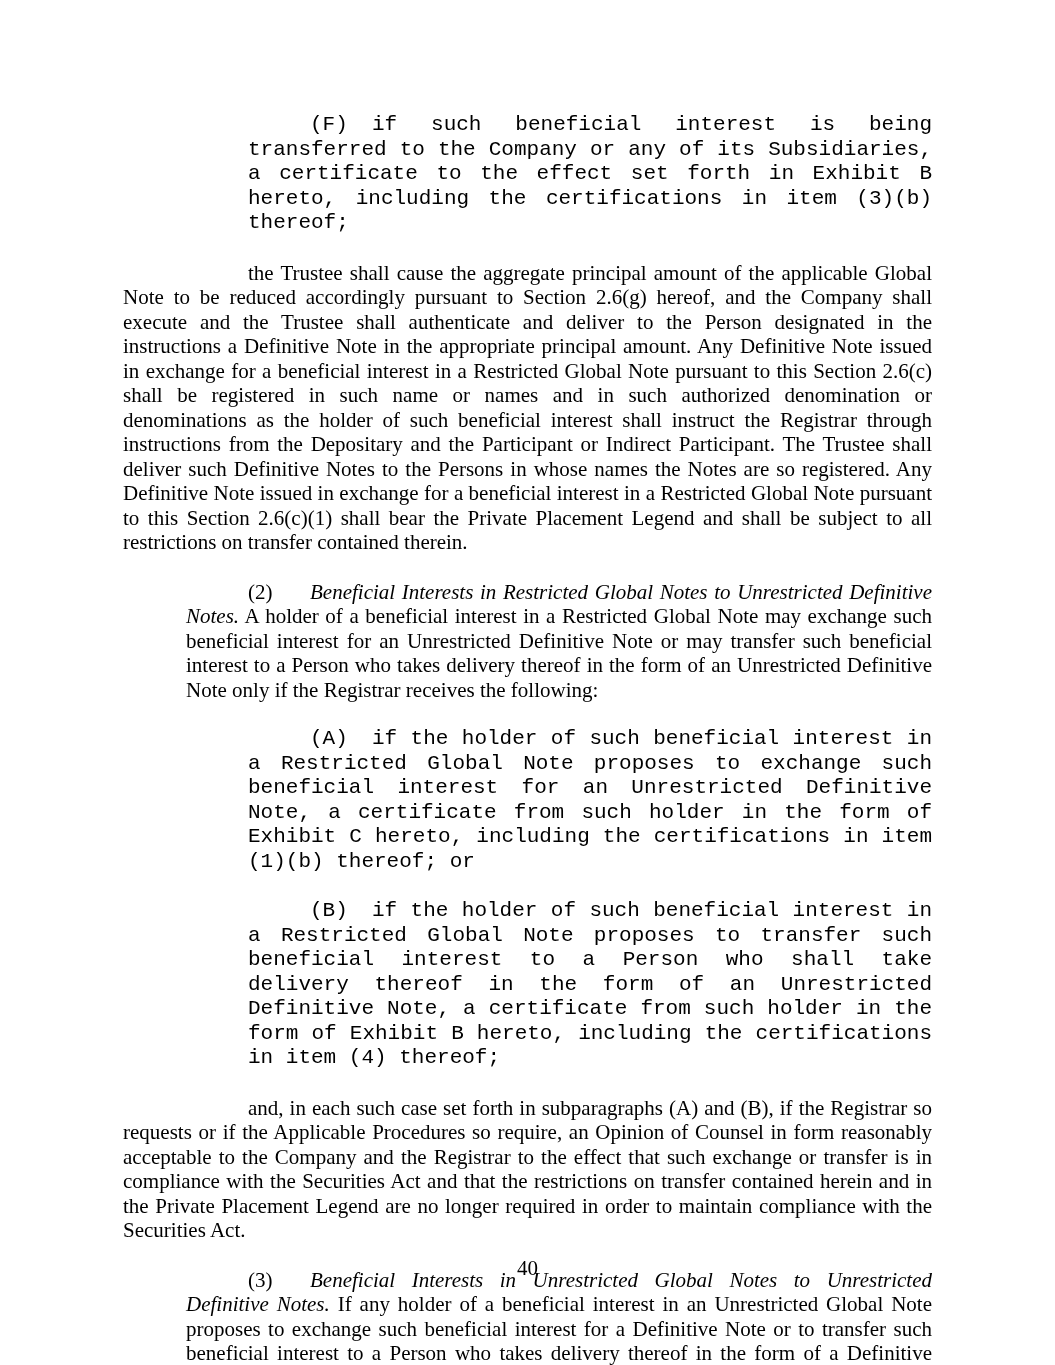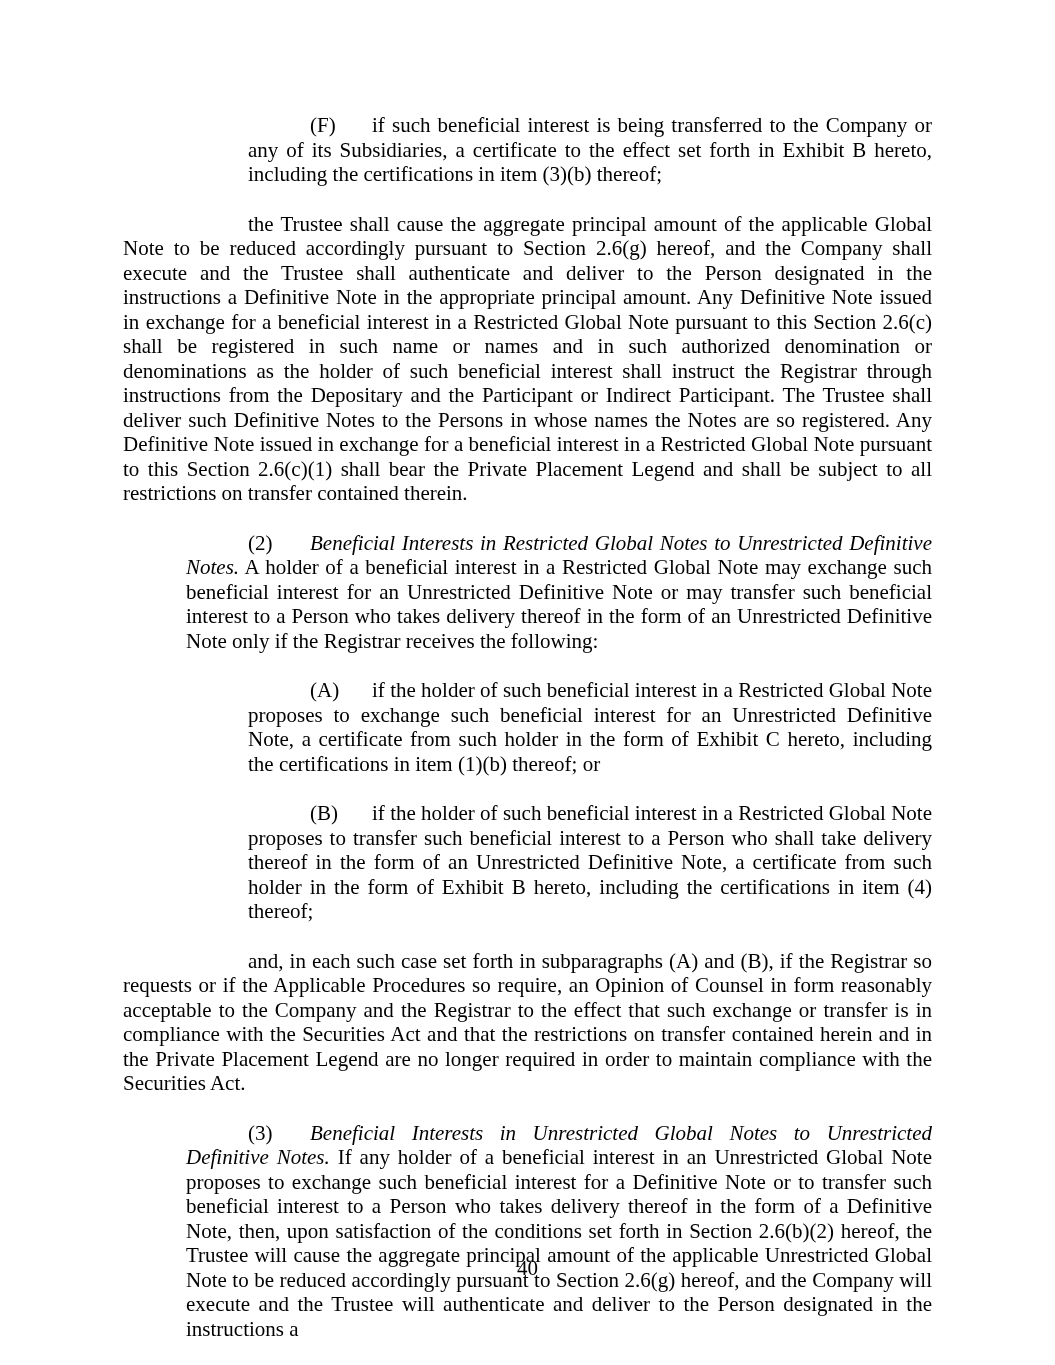--- a/index.html
+++ b/index.html
@@ -41,6 +41,7 @@
   .block2 {
     margin-left: 125px;
     text-indent: 62px;
+    font-family: Liberation Mono, monospace;
   }
   .para-label {
     display: inline-block;

